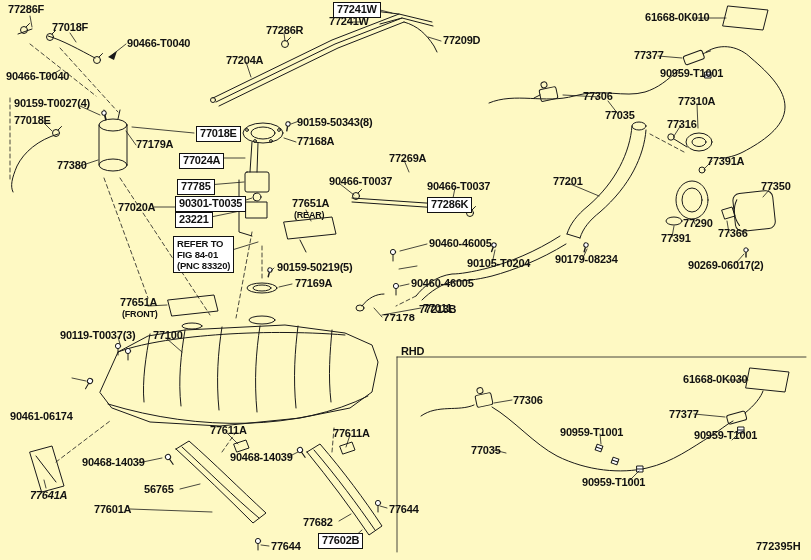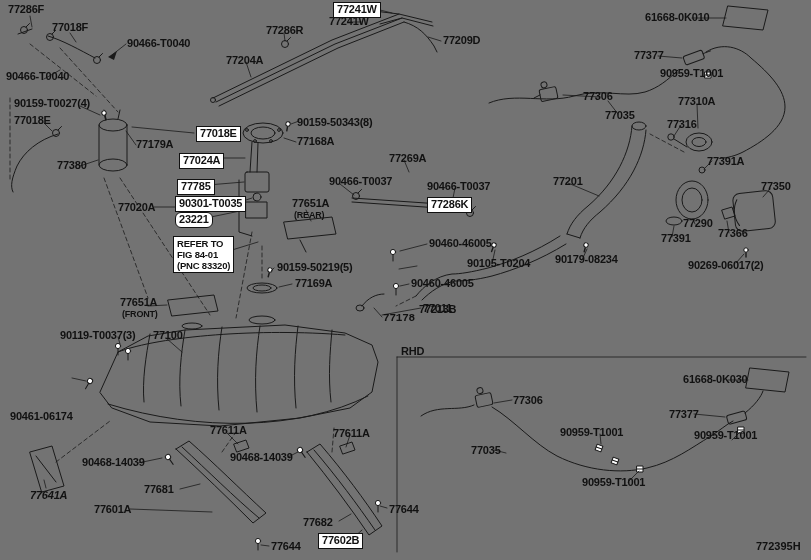--- a/index.html
+++ b/index.html
@@ -3,7 +3,7 @@
 <meta charset="utf-8">
 <style>
   html,body{margin:0;padding:0;background:#fff;}
-  .stage{position:relative;width:811px;height:560px;background:#737373;
+  .stage{position:relative;width:811px;height:560px;background:#fef9c3;
          font-family:"Liberation Sans",sans-serif;overflow:hidden;}
   .stage svg{position:absolute;left:0;top:0;}
   .lbl{position:absolute;font-size:11px;font-weight:bold;color:#111;

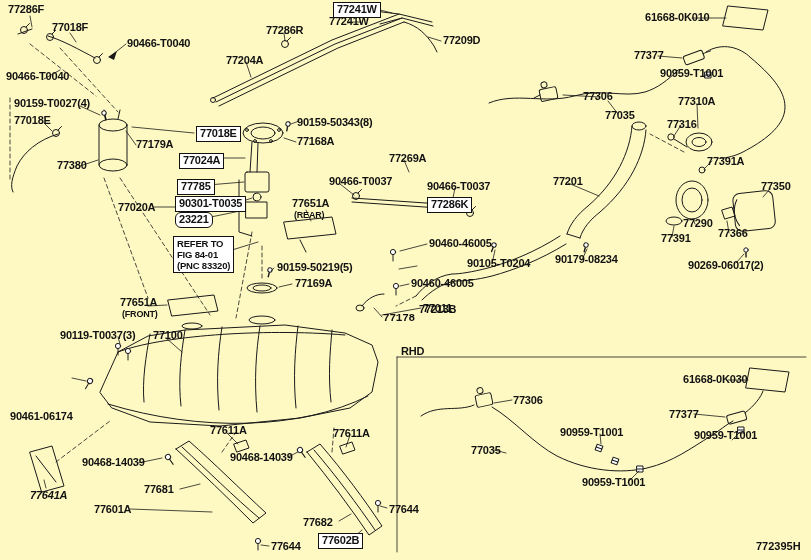--- a/index.html
+++ b/index.html
@@ -272,7 +272,7 @@
       <div class="lbl boxed" style="left: 175px; top: 196px;">
         <div>90301-T0035</div>
       </div>
-      <div class="lbl boxed" style="left: 175px; top: 212px; border-radius: 6px;">
+      <div class="lbl boxed" style="left: 175px; top: 212px;">
         <div>23221</div>
       </div>
       <div class="lbl" style="left: 118px; top: 202px;">

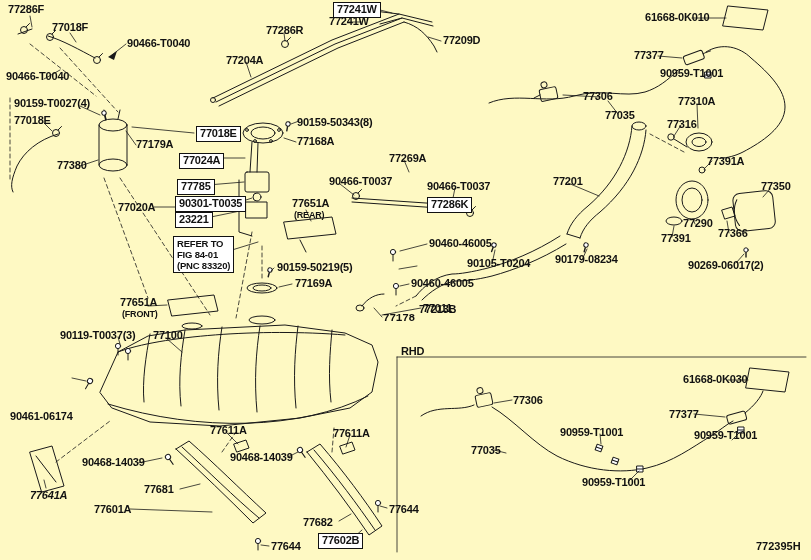--- a/index.html
+++ b/index.html
@@ -313,7 +313,7 @@
         <div>90468-14039</div>
       </div>
       <div class="lbl" style="left: 144px; top: 484px;">
-        <div>77681</div>
+        <div>56765</div>
       </div>
       <div class="lbl" style="left: 94px; top: 504px;">
         <div>77601A</div>

